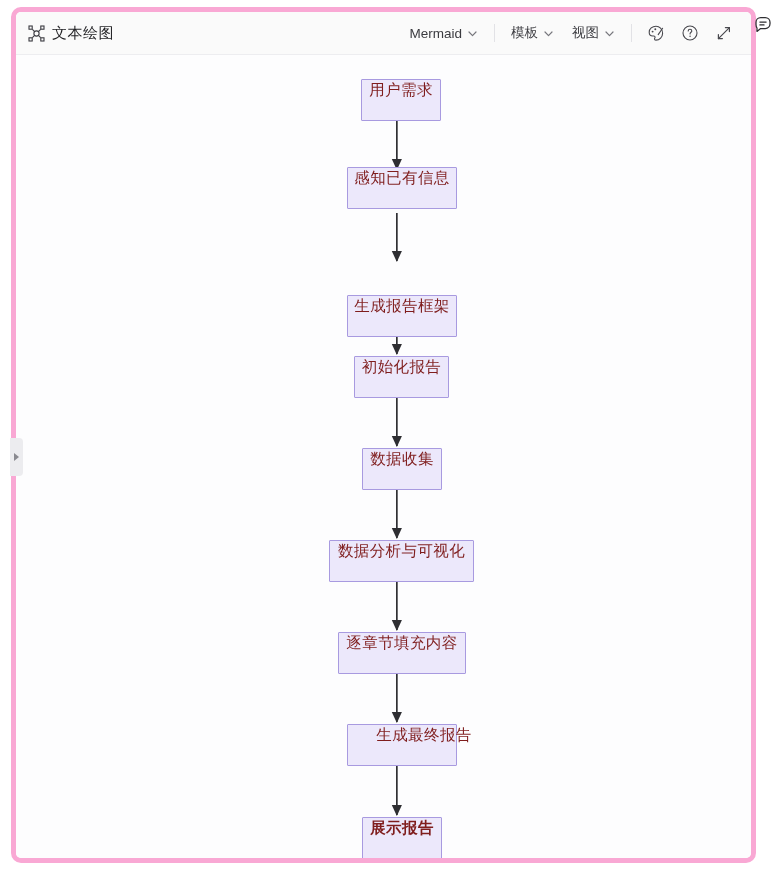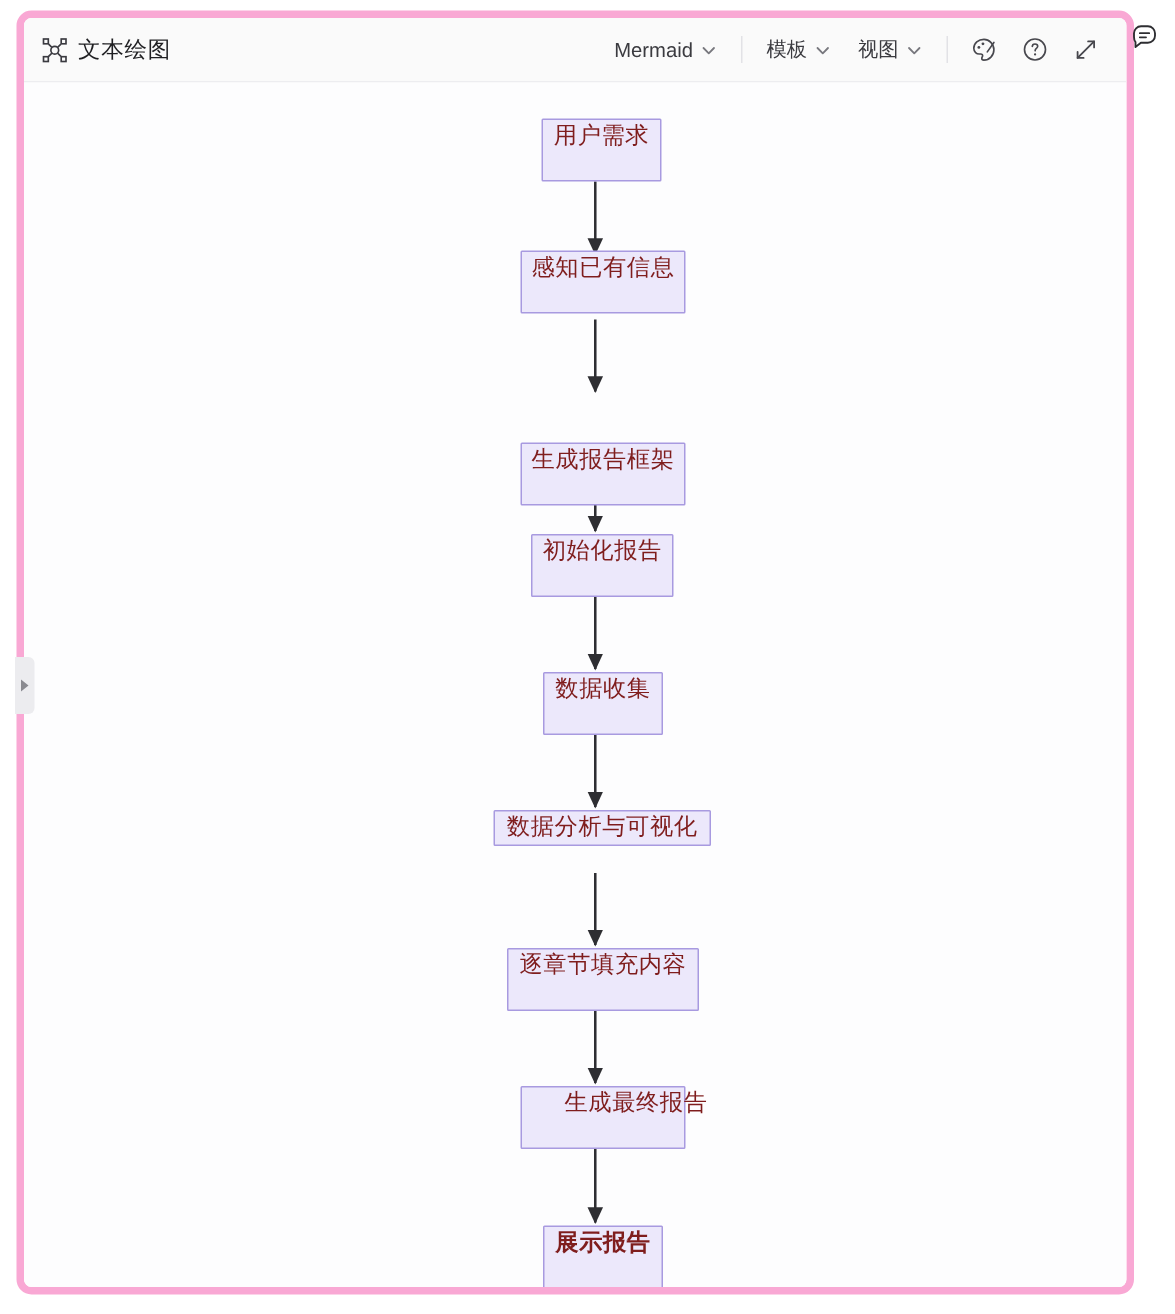--- a/index.html
+++ b/index.html
@@ -300,7 +300,7 @@
         <span>初始化报告</span>
       </div>
 
-      <div class="node" style="left:313px; top:485px; width:145px; height:24px;">
+      <div class="node" style="left:313px; top:485px; width:145px; height:42px;">
         <span>数据分析与可视化</span>
       </div>
 

